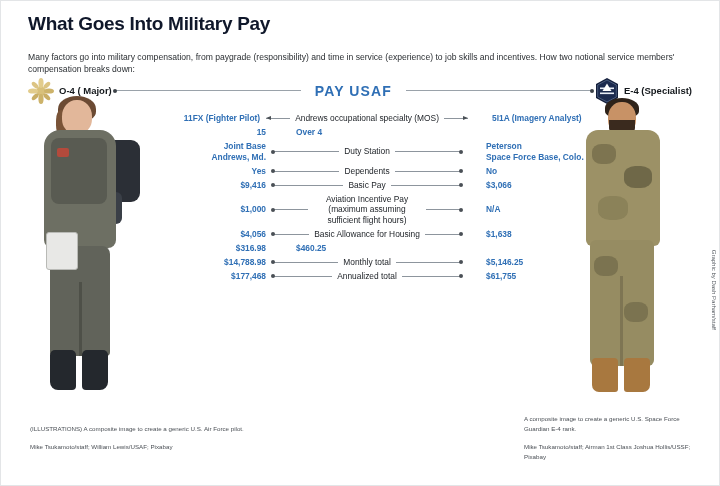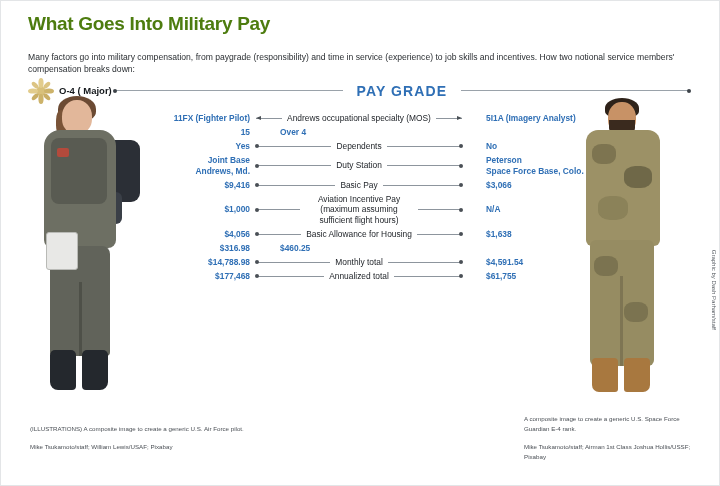--- a/index.html
+++ b/index.html
@@ -22,7 +22,7 @@
   .title {
     font-size: 19px;
     font-weight: bold;
-    color: #4d7c0f;
+    color: #0f172a;
     letter-spacing: -0.3px;
     line-height: 1.1;
   }

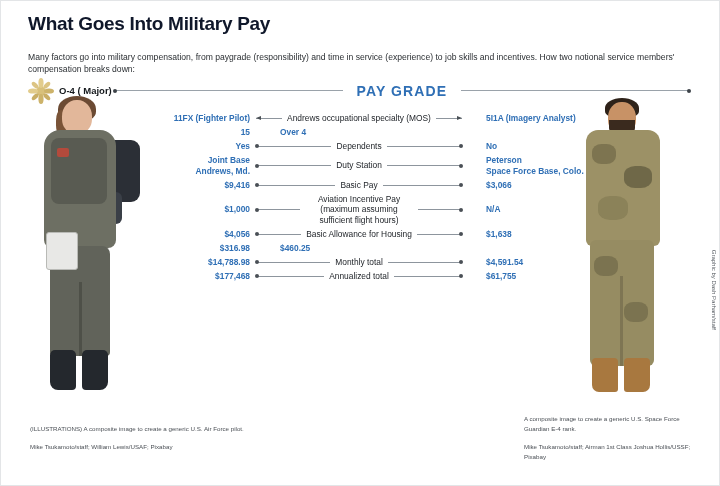--- a/index.html
+++ b/index.html
@@ -356,7 +356,7 @@
     </div>
 
     <div class="pg-line left"></div>
-    <div class="paygrade-title">PAY GRADE</div>
+    <div class="paygrade-title">PAY USAF</div>
     <div class="pg-line right"></div>
 
   </div>

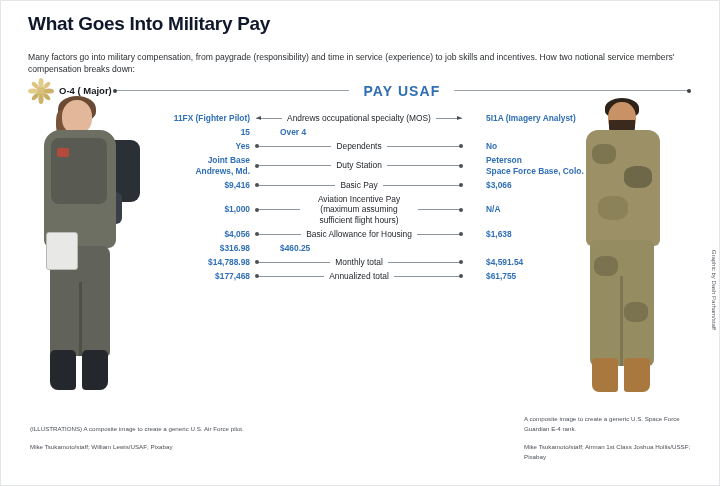--- a/index.html
+++ b/index.html
@@ -359,6 +359,18 @@
     <div class="paygrade-title">PAY USAF</div>
     <div class="pg-line right"></div>
 
+    <div class="rank-block">
+      <span class="insignia-hex">
+        <svg viewBox="0 0 24 26" width="24" height="26">
+          <polygon points="12,0 23,6 23,20 12,26 1,20 1,6" fill="#141f3c"></polygon>
+          <polygon points="12,2 21.3,7 21.3,19 12,24 2.7,19 2.7,7" fill="#1b2a4e" stroke="#5f7392" stroke-width="0.7"></polygon>
+          <rect x="5" y="9.5" width="14" height="1.6" fill="#e8edf5"></rect>
+          <rect x="5" y="14.5" width="14" height="1.6" fill="#e8edf5"></rect>
+          <polygon points="12,5.5 16.5,13 7.5,13" fill="#ffffff"></polygon>
+        </svg>
+      </span>
+      <span class="rank-label">E-4 (Specialist)</span>
+    </div>
   </div>
 
   <div class="photo photo-left">

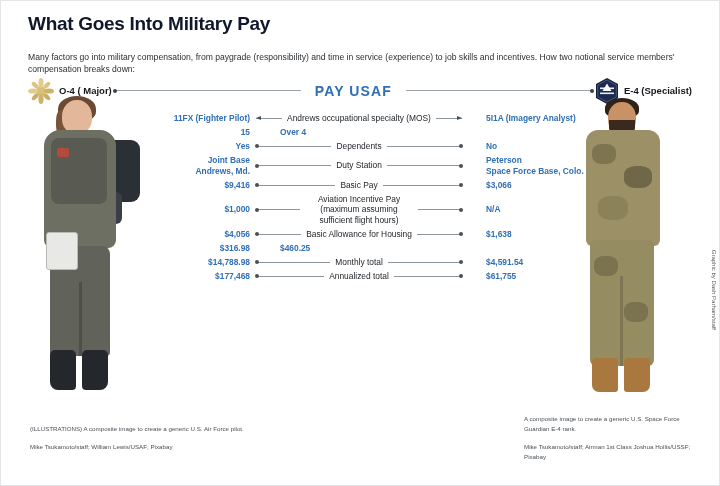--- a/index.html
+++ b/index.html
@@ -231,7 +231,7 @@
   
   .rows {
     position: absolute;
-    left: 148px; right: 130px;
+    left: 164px; right: 130px;
     top: 113px;
   }
   .row {

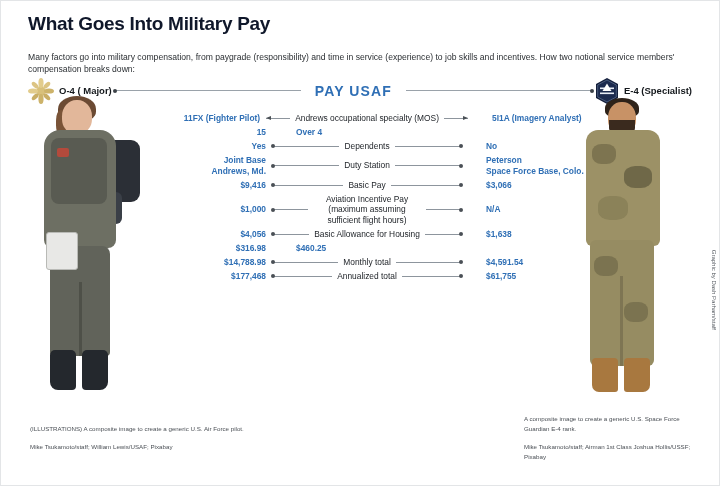--- a/index.html
+++ b/index.html
@@ -424,6 +424,15 @@
         <div class="val right">Over 4</div>
       </div>
       <div class="row">
+        <div class="val left">Joint Base<br>Andrews, Md.</div>
+        <div class="mid">
+          <div class="conn to-left dot"></div>
+          <div class="lab">Duty Station</div>
+          <div class="conn to-right dot"></div>
+        </div>
+        <div class="val right">Peterson<br>Space Force Base, Colo.</div>
+      </div>
+      <div class="row">
         <div class="val left">Yes</div>
         <div class="mid">
           <div class="conn to-left dot"></div>
@@ -431,15 +440,6 @@
           <div class="conn to-right dot"></div>
         </div>
         <div class="val right">No</div>
-      </div>
-      <div class="row">
-        <div class="val left">Joint Base<br>Andrews, Md.</div>
-        <div class="mid">
-          <div class="conn to-left dot"></div>
-          <div class="lab">Duty Station</div>
-          <div class="conn to-right dot"></div>
-        </div>
-        <div class="val right">Peterson<br>Space Force Base, Colo.</div>
       </div>
       <div class="row">
         <div class="val left">$9,416</div>

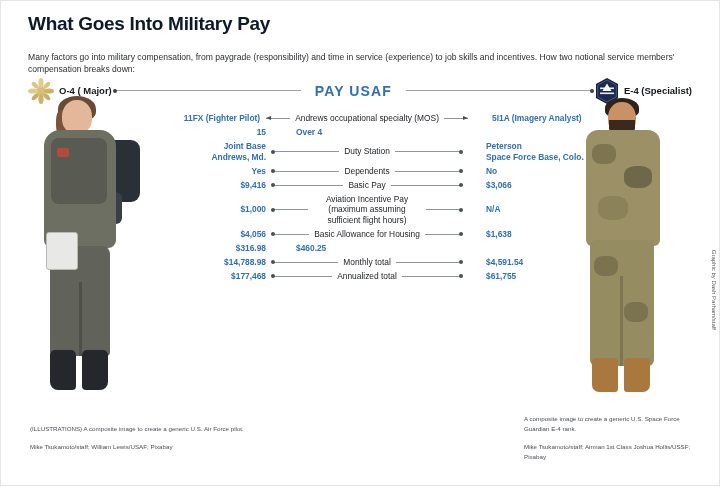--- a/index.html
+++ b/index.html
@@ -479,7 +479,7 @@
           <div class="lab">Monthly total</div>
           <div class="conn to-right dot"></div>
         </div>
-        <div class="val right">$4,591.54</div>
+        <div class="val right">$5,146.25</div>
       </div>
       <div class="row">
         <div class="val left">$177,468</div>

